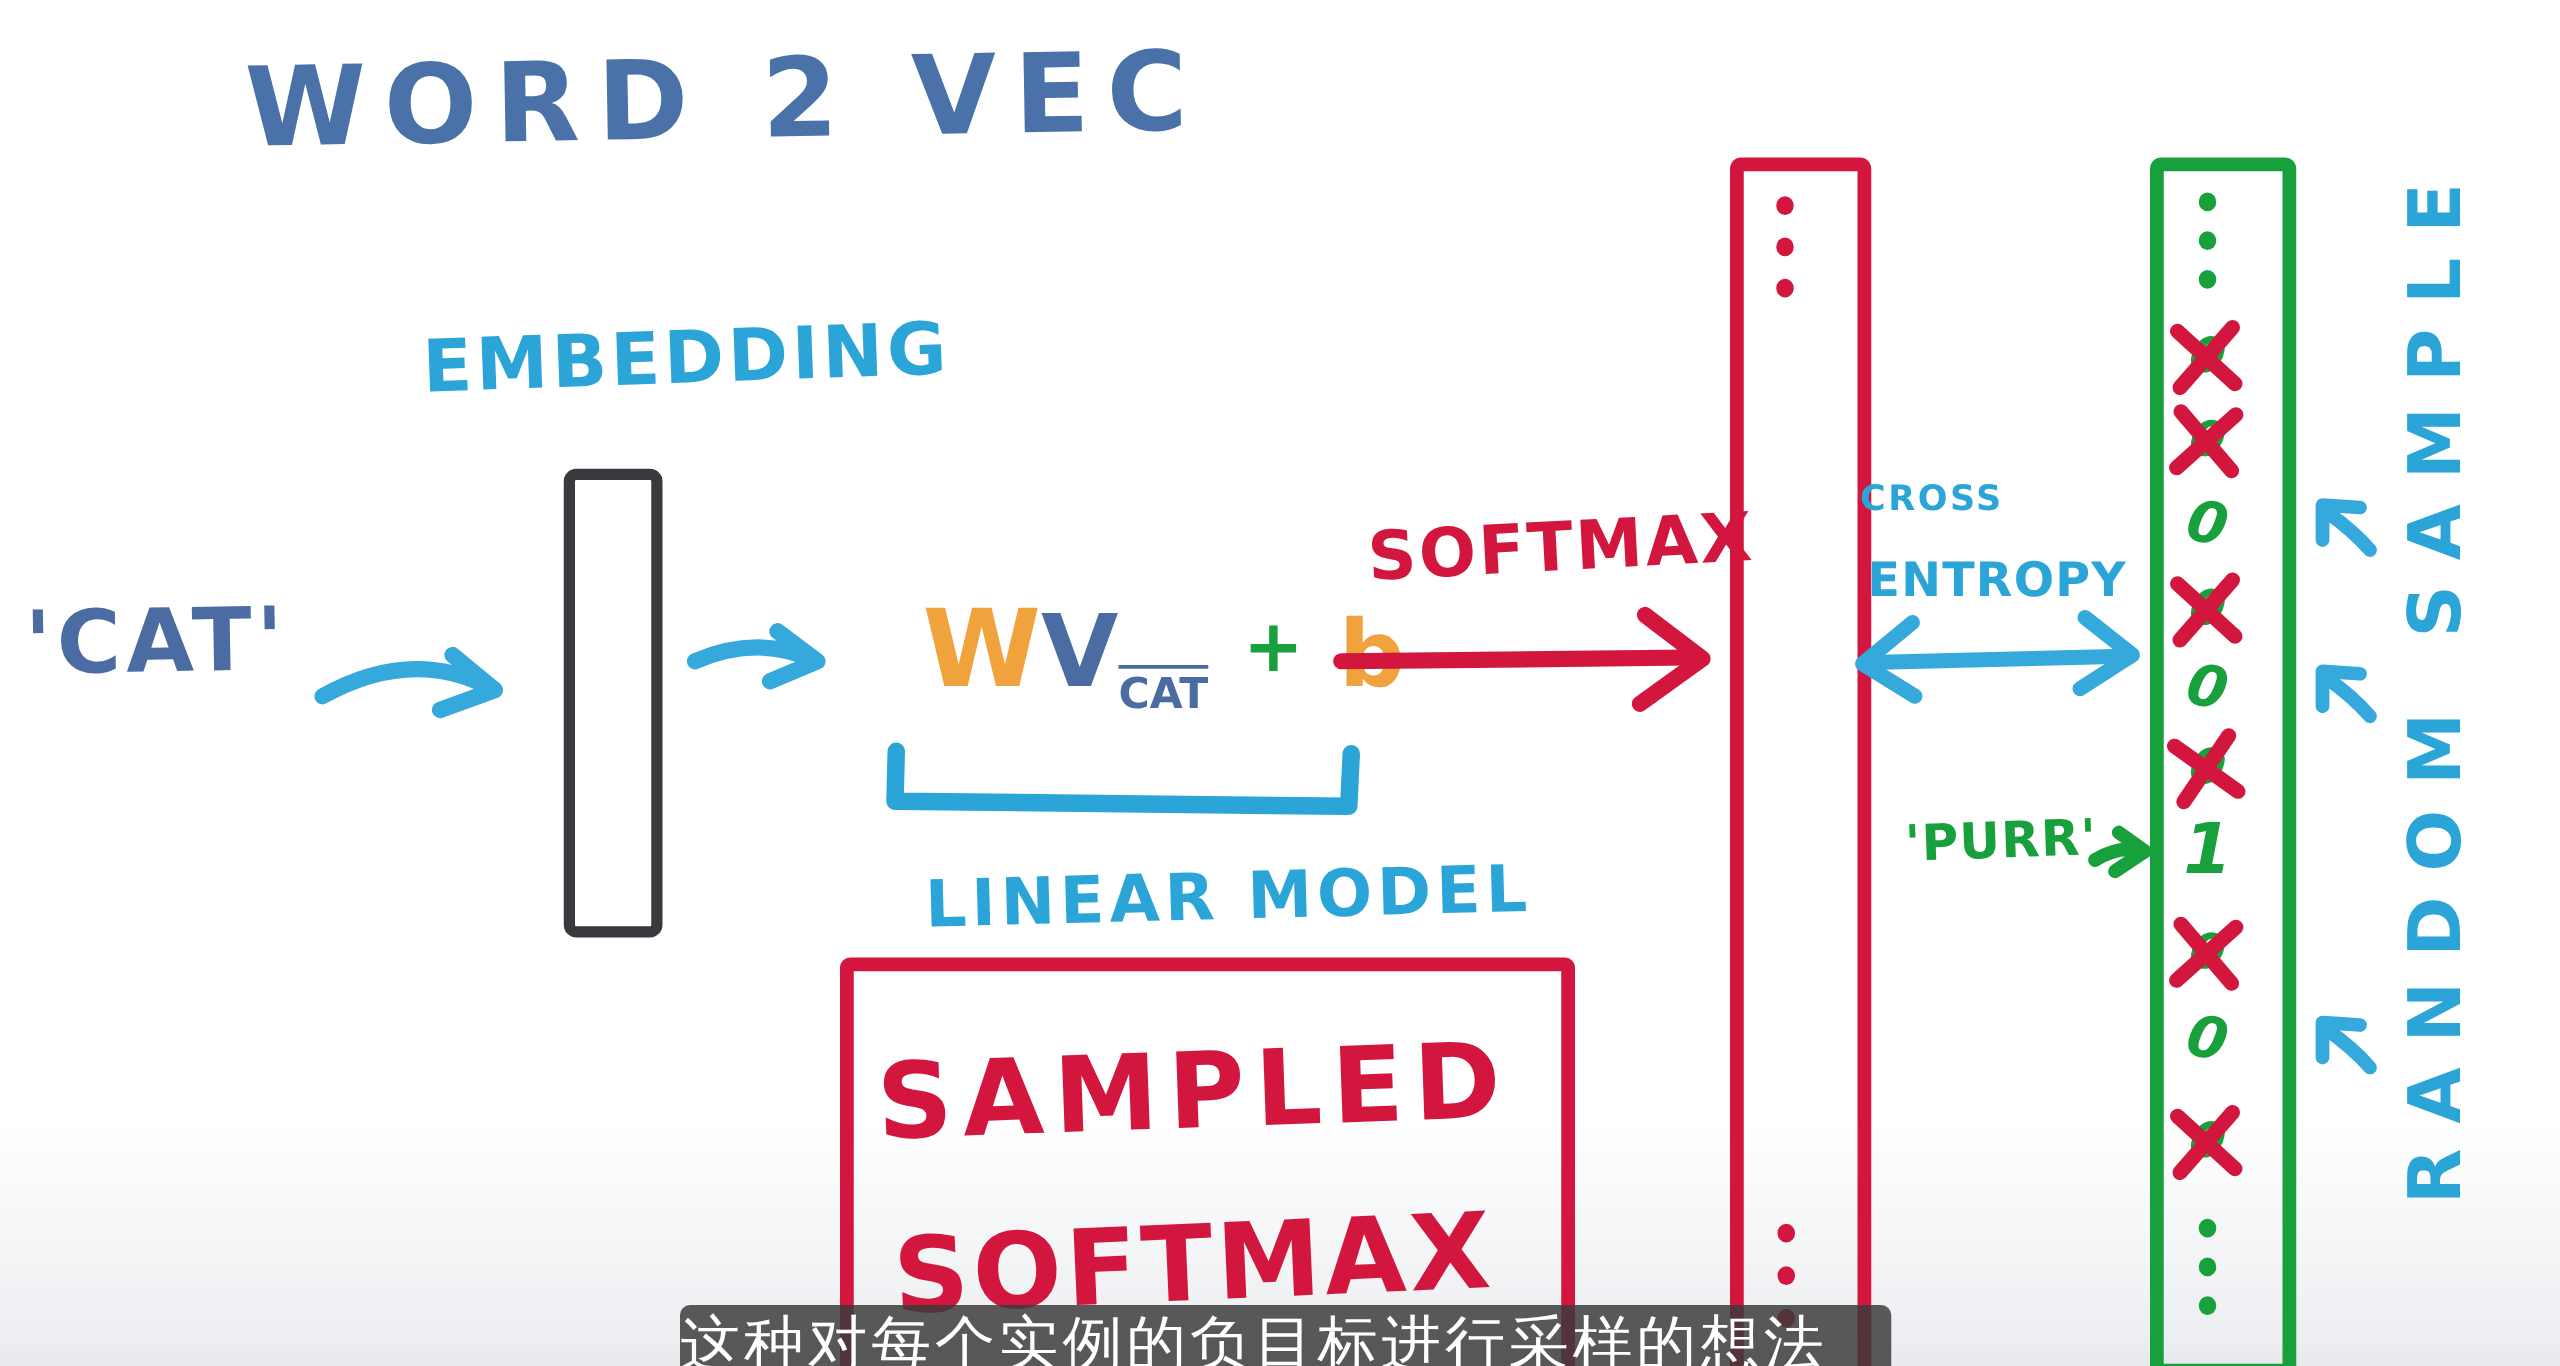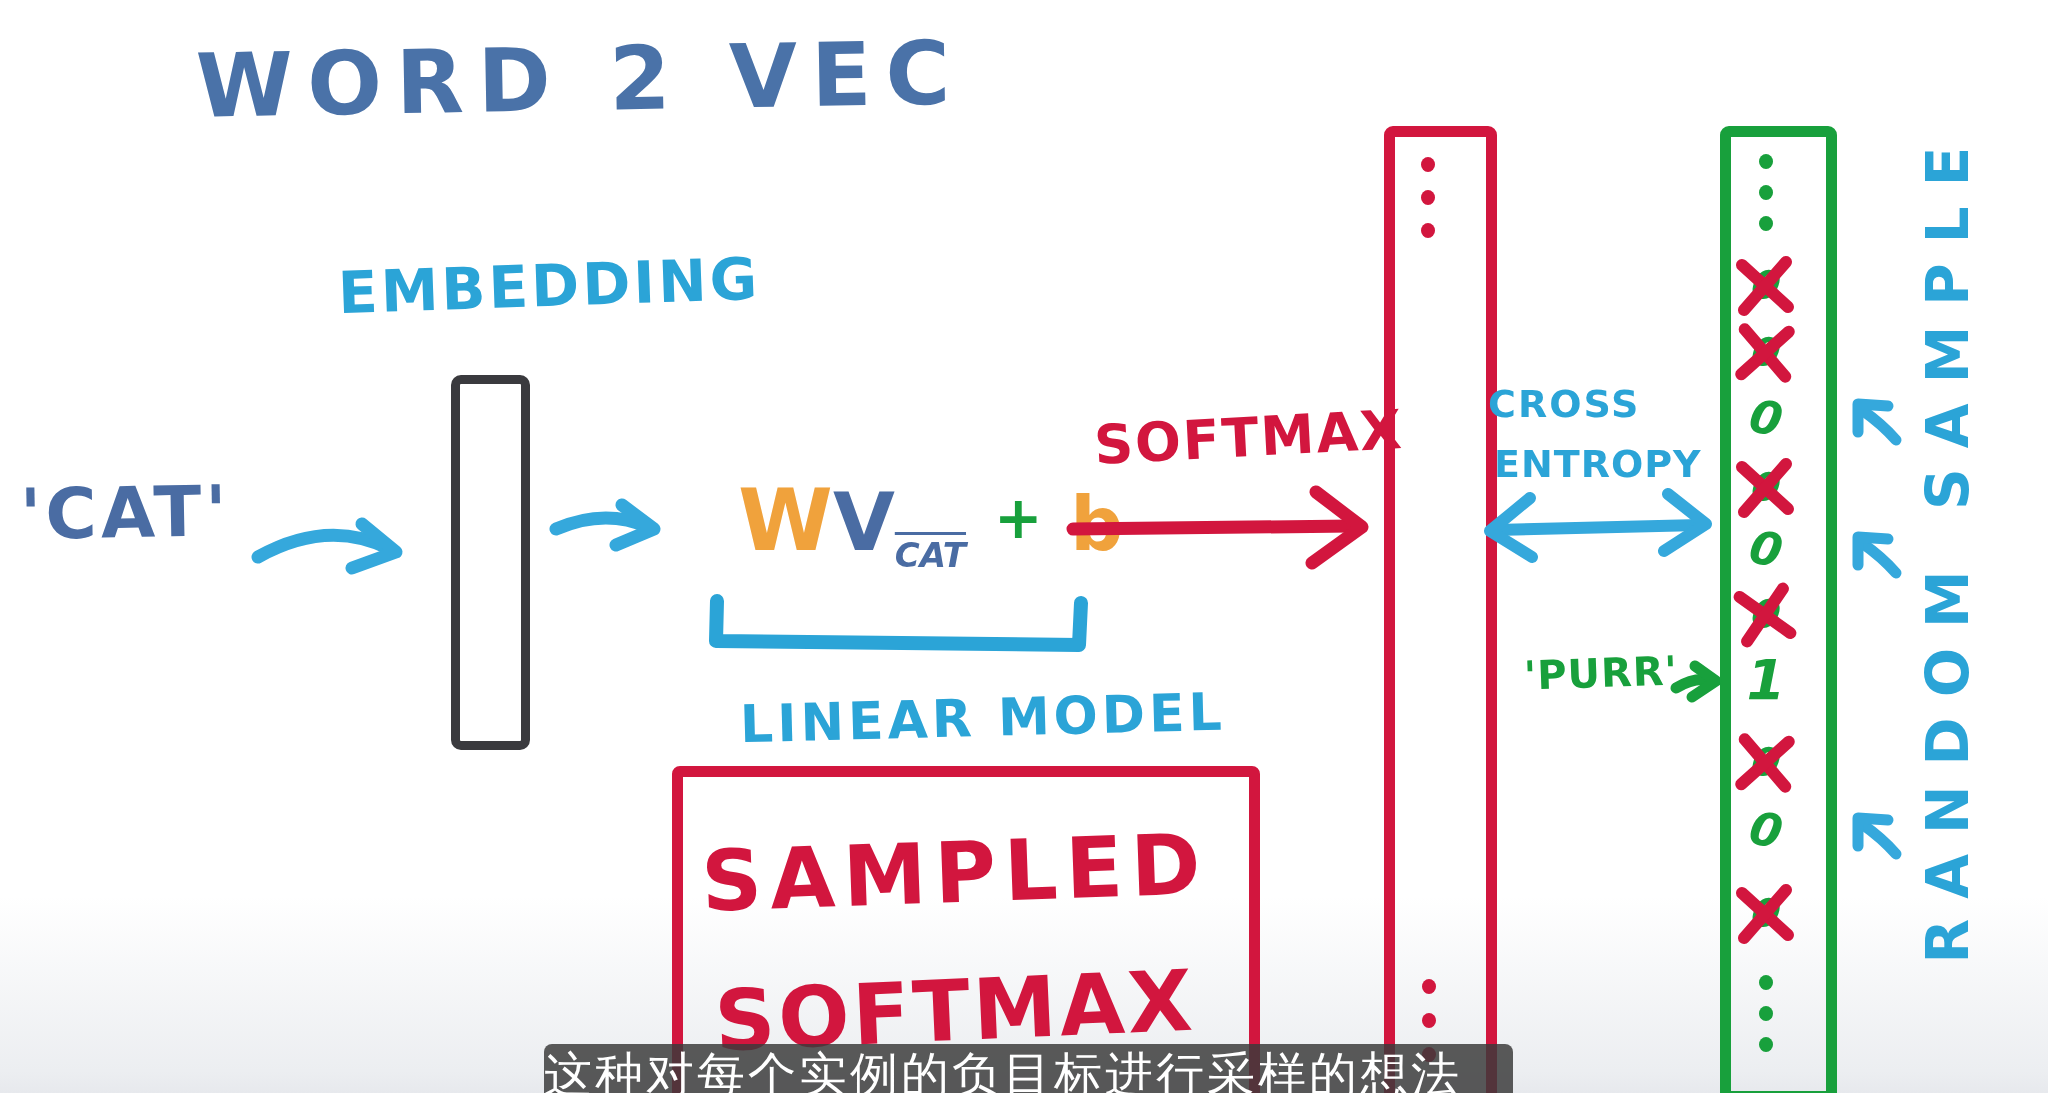--- a/index.html
+++ b/index.html
@@ -27,7 +27,7 @@
   .f-b{color:#f0a23c;font-size:74px;}
   .linear-model{left:740px;top:688px;font-size:52px;letter-spacing:4px;color:#2ba4d7;transform:rotate(-1.5deg);}
   .softmax-lbl{left:1094px;top:406px;font-size:54px;letter-spacing:2px;color:#d2163e;transform:rotate(-3deg);}
-  .cross{left:1488px;top:382px;font-size:38px;letter-spacing:2px;color:#2ba4d7;}
+  .cross{left:1488px;top:382px;font-size:28px;letter-spacing:2px;color:#2ba4d7;}
   .entropy{left:1494px;top:442px;font-size:38px;letter-spacing:1px;color:#2ba4d7;}
   .purr{left:1524px;top:650px;font-size:40px;letter-spacing:1px;color:#18a03c;transform:rotate(-2deg);}
   .random-sample{left:1528px;top:510px;width:840px;height:70px;line-height:70px;

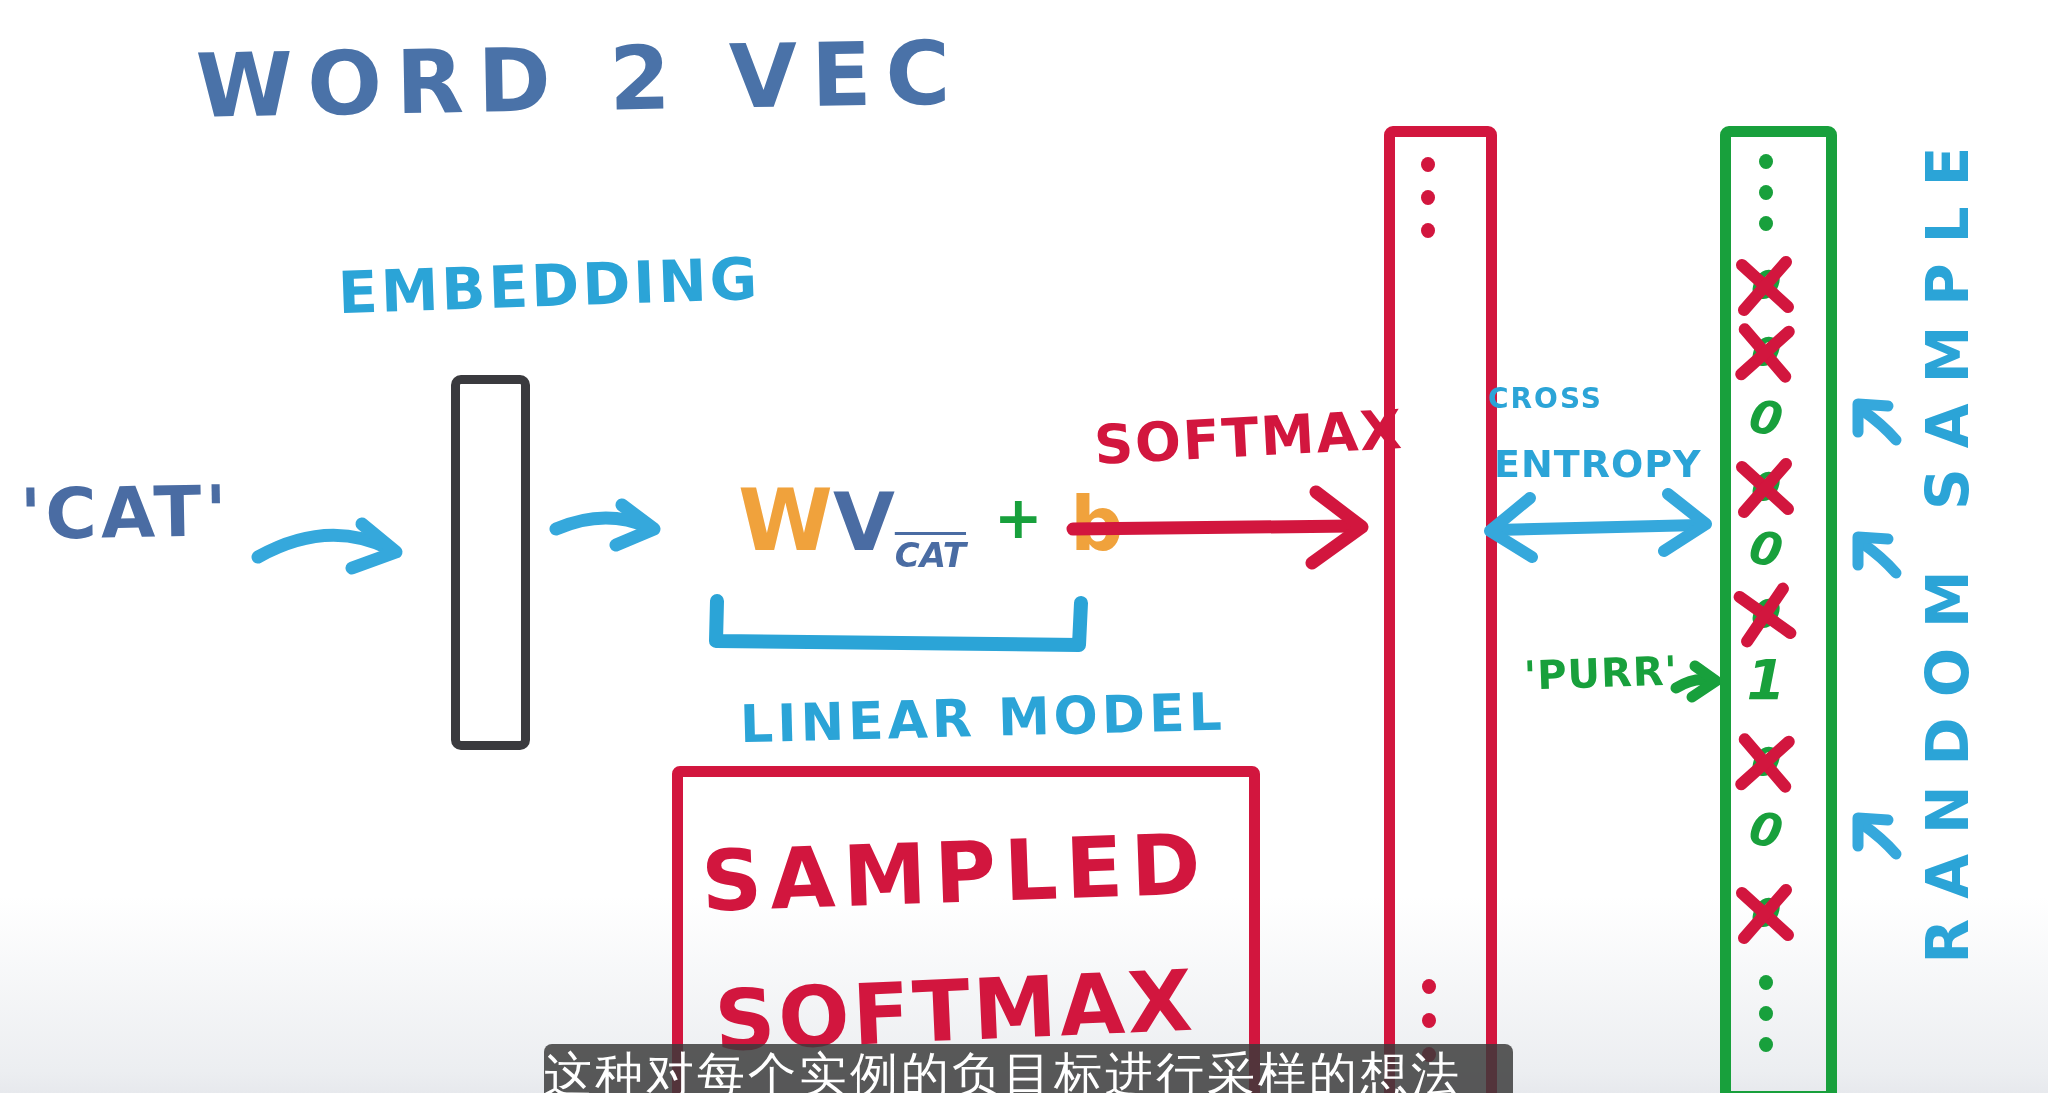--- a/index.html
+++ b/index.html
@@ -18,7 +18,7 @@
   .cat-word{left:20px;top:472px;font-size:70px;letter-spacing:4px;color:#4a6ca3;transform:rotate(-1deg);}
   .vcat{left:446px;top:772px;color:#4a6ca3;font-size:66px;}
   .vcat sub,.formula sub{font-size:34px;font-weight:bold;}
-  .ovl{text-decoration:overline;font-style:italic;}
+  .ovl{text-decoration:overline;}
   .formula{left:738px;top:470px;font-size:80px;white-space:nowrap;}
   .f-w{color:#f0a23c;font-size:86px;}
   .f-v{color:#4a6ca3;}

